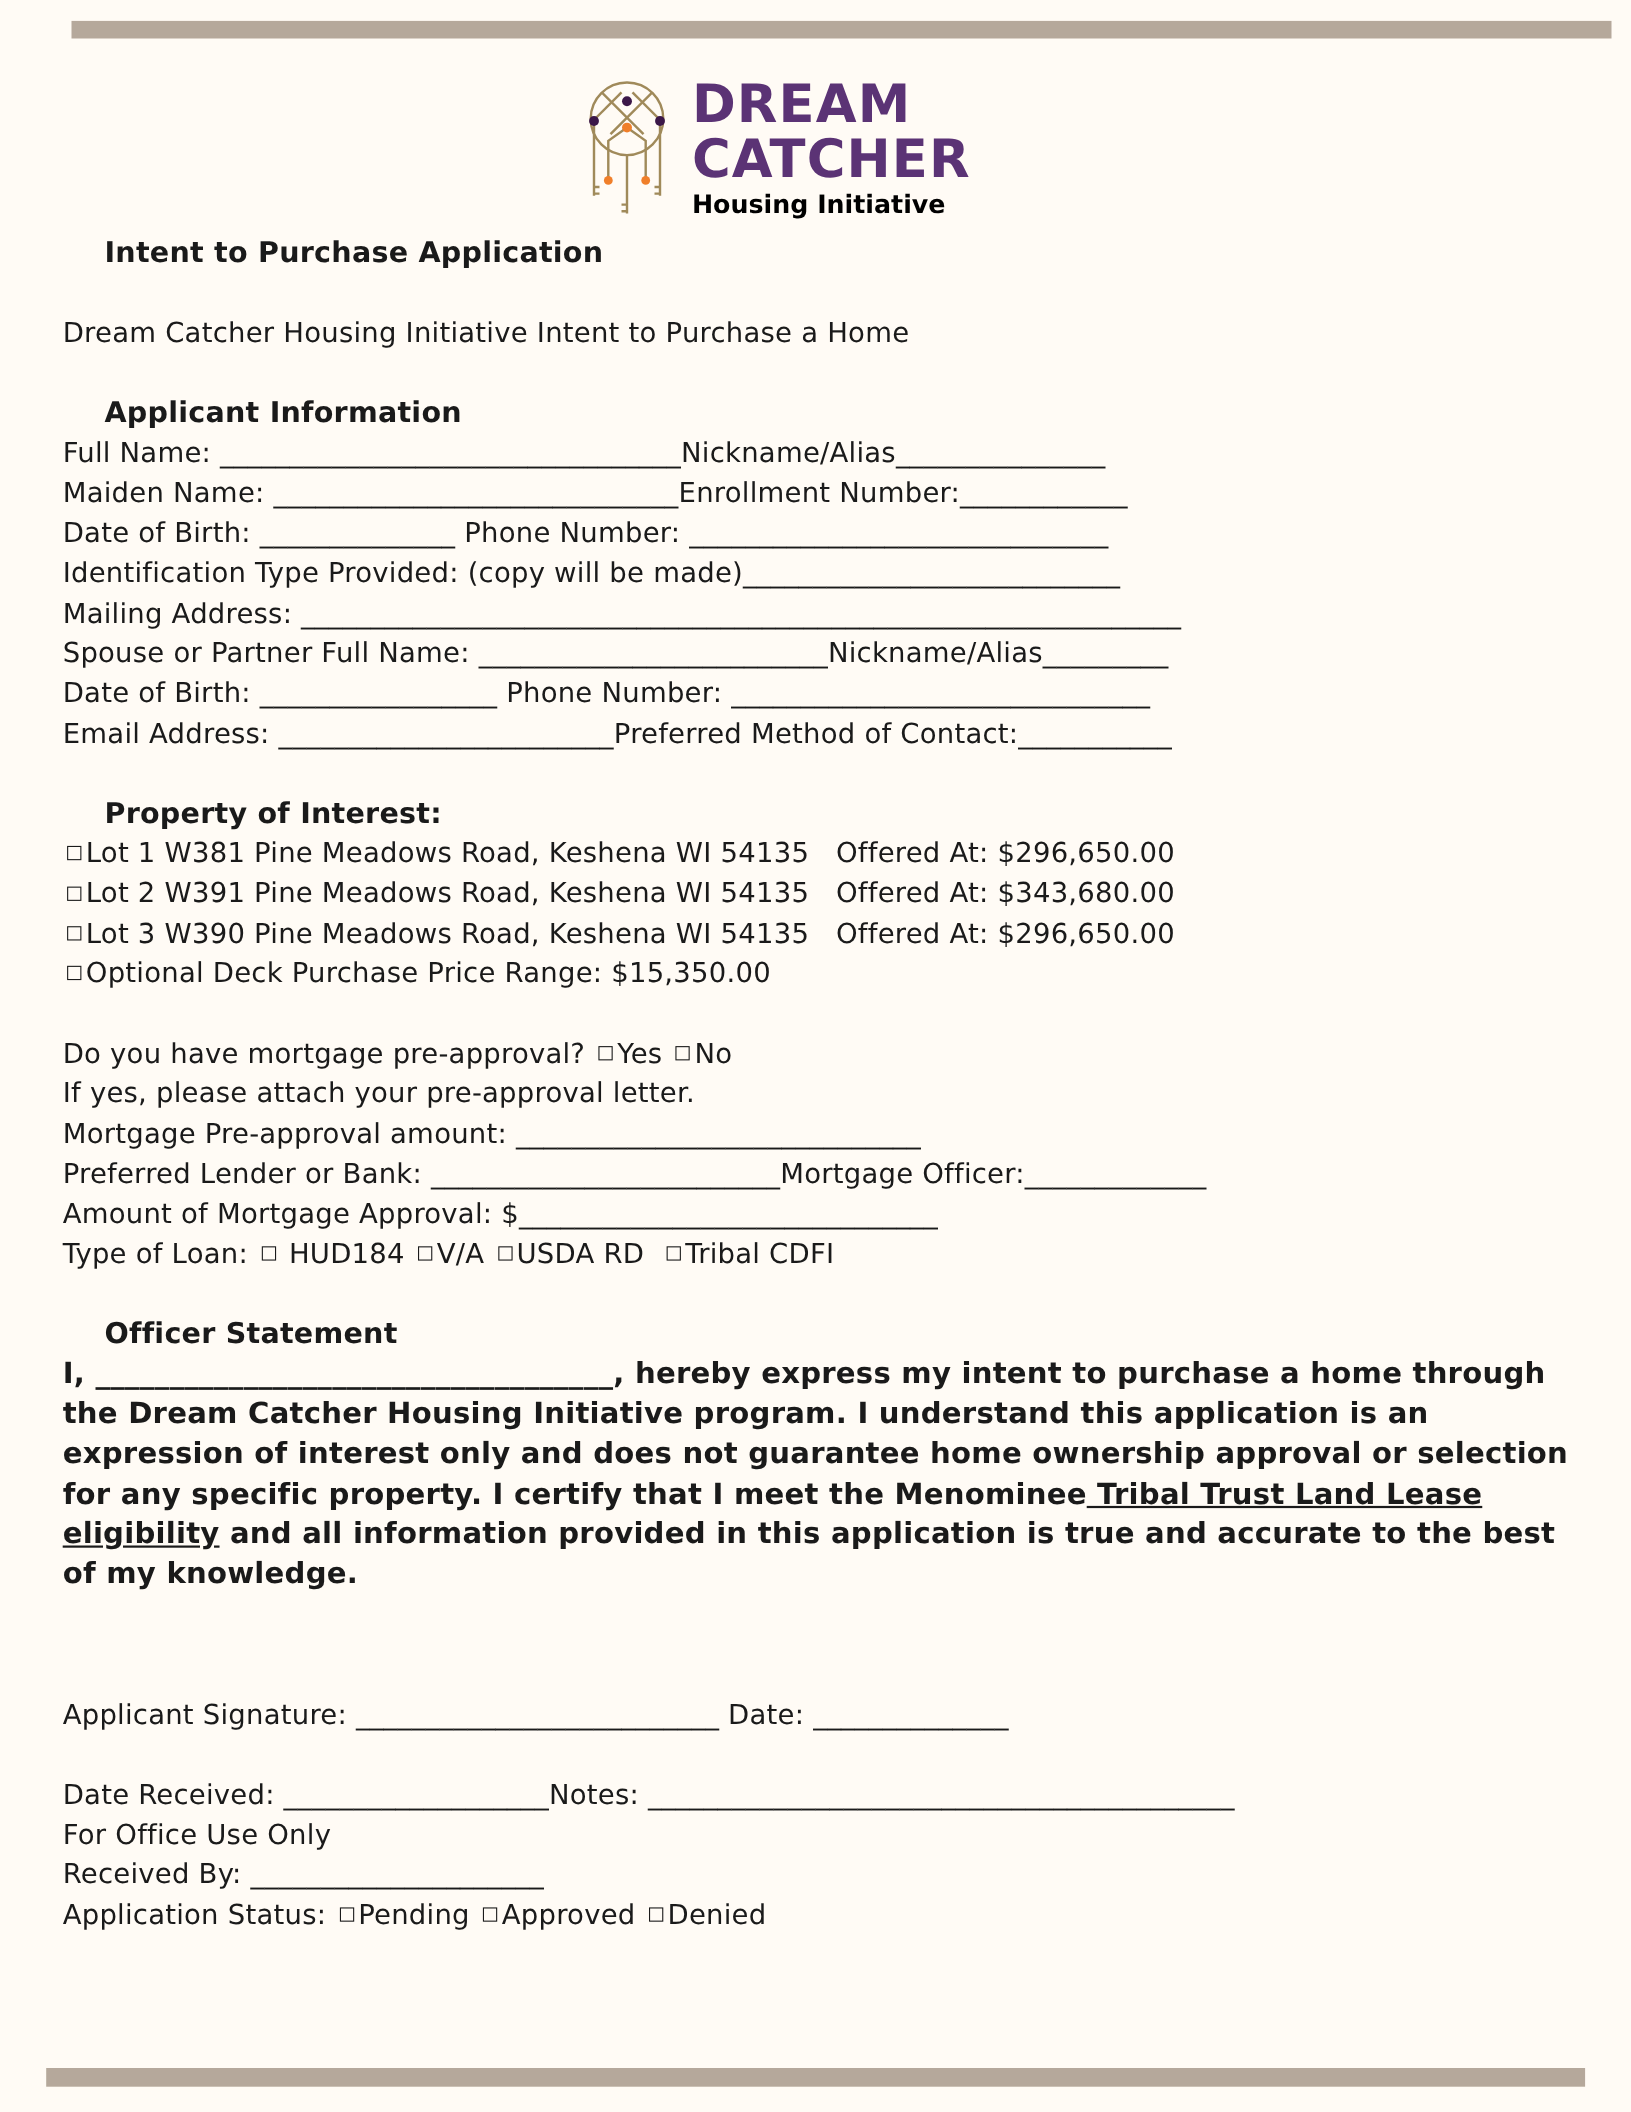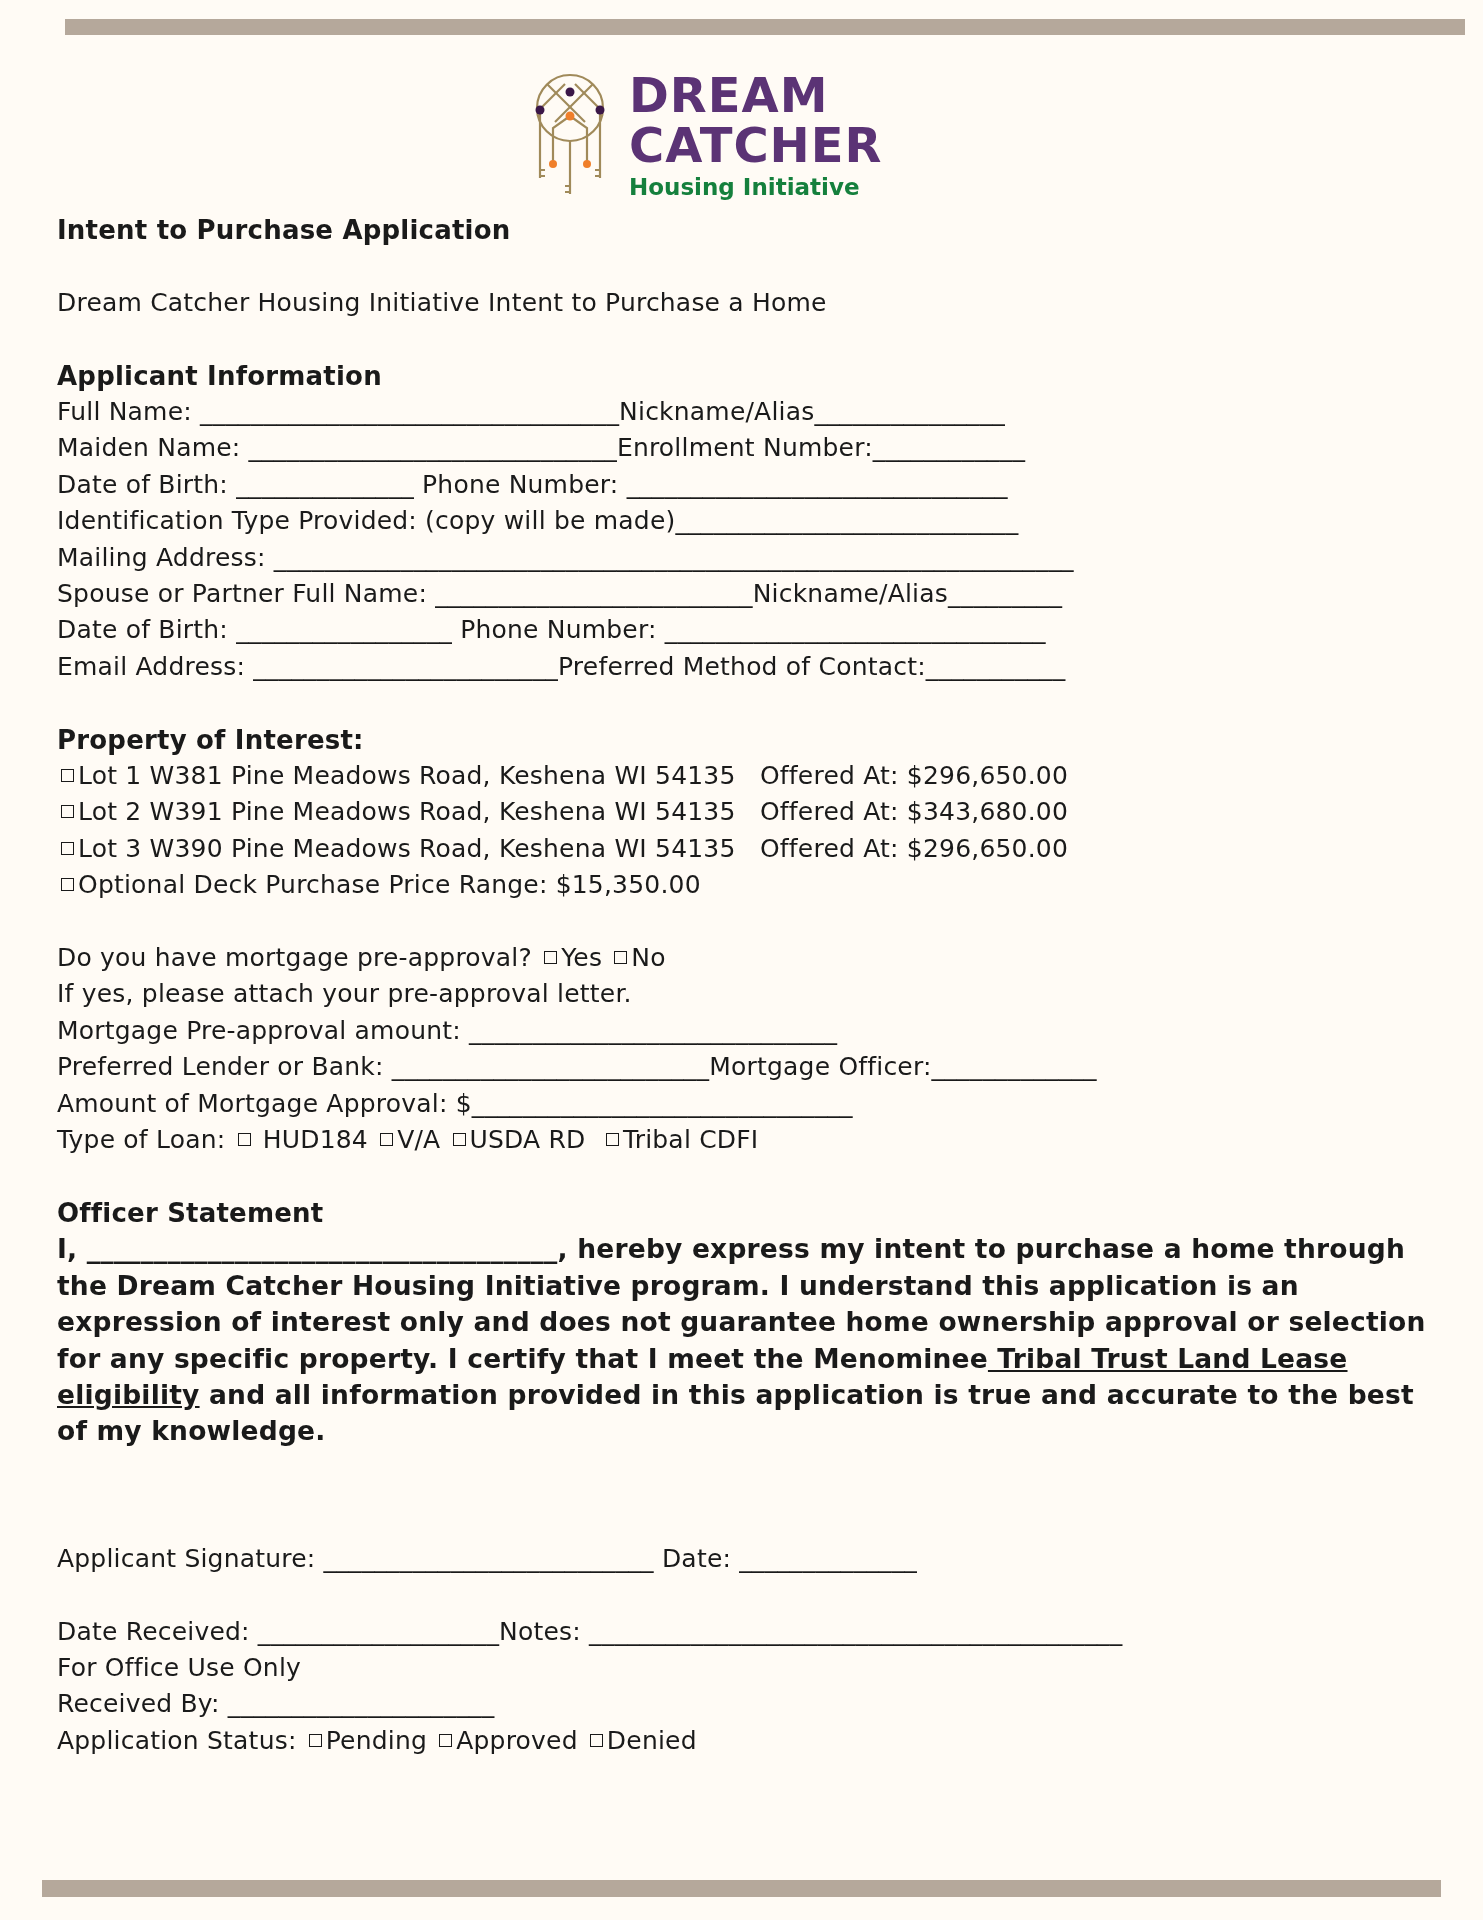--- a/index.html
+++ b/index.html
@@ -22,7 +22,7 @@
     font-family: "DejaVu Sans", sans-serif; font-weight: bold;
     color: #5b3375; font-size: 48px; line-height: 50px; letter-spacing: 1px;
   }
-  .logo-l3 { font-family: "DejaVu Sans", sans-serif; font-weight: bold; color: #15803d; font-size: 23px; line-height: 30px; margin-top: 2px; }
+  .logo-l3 { font-family: "DejaVu Sans", sans-serif; font-weight: bold; color: #000000; font-size: 23px; line-height: 30px; margin-top: 2px; }
 
   .content { position: absolute; left: 57px; top: 212px; width: 1400px; }
   .line {

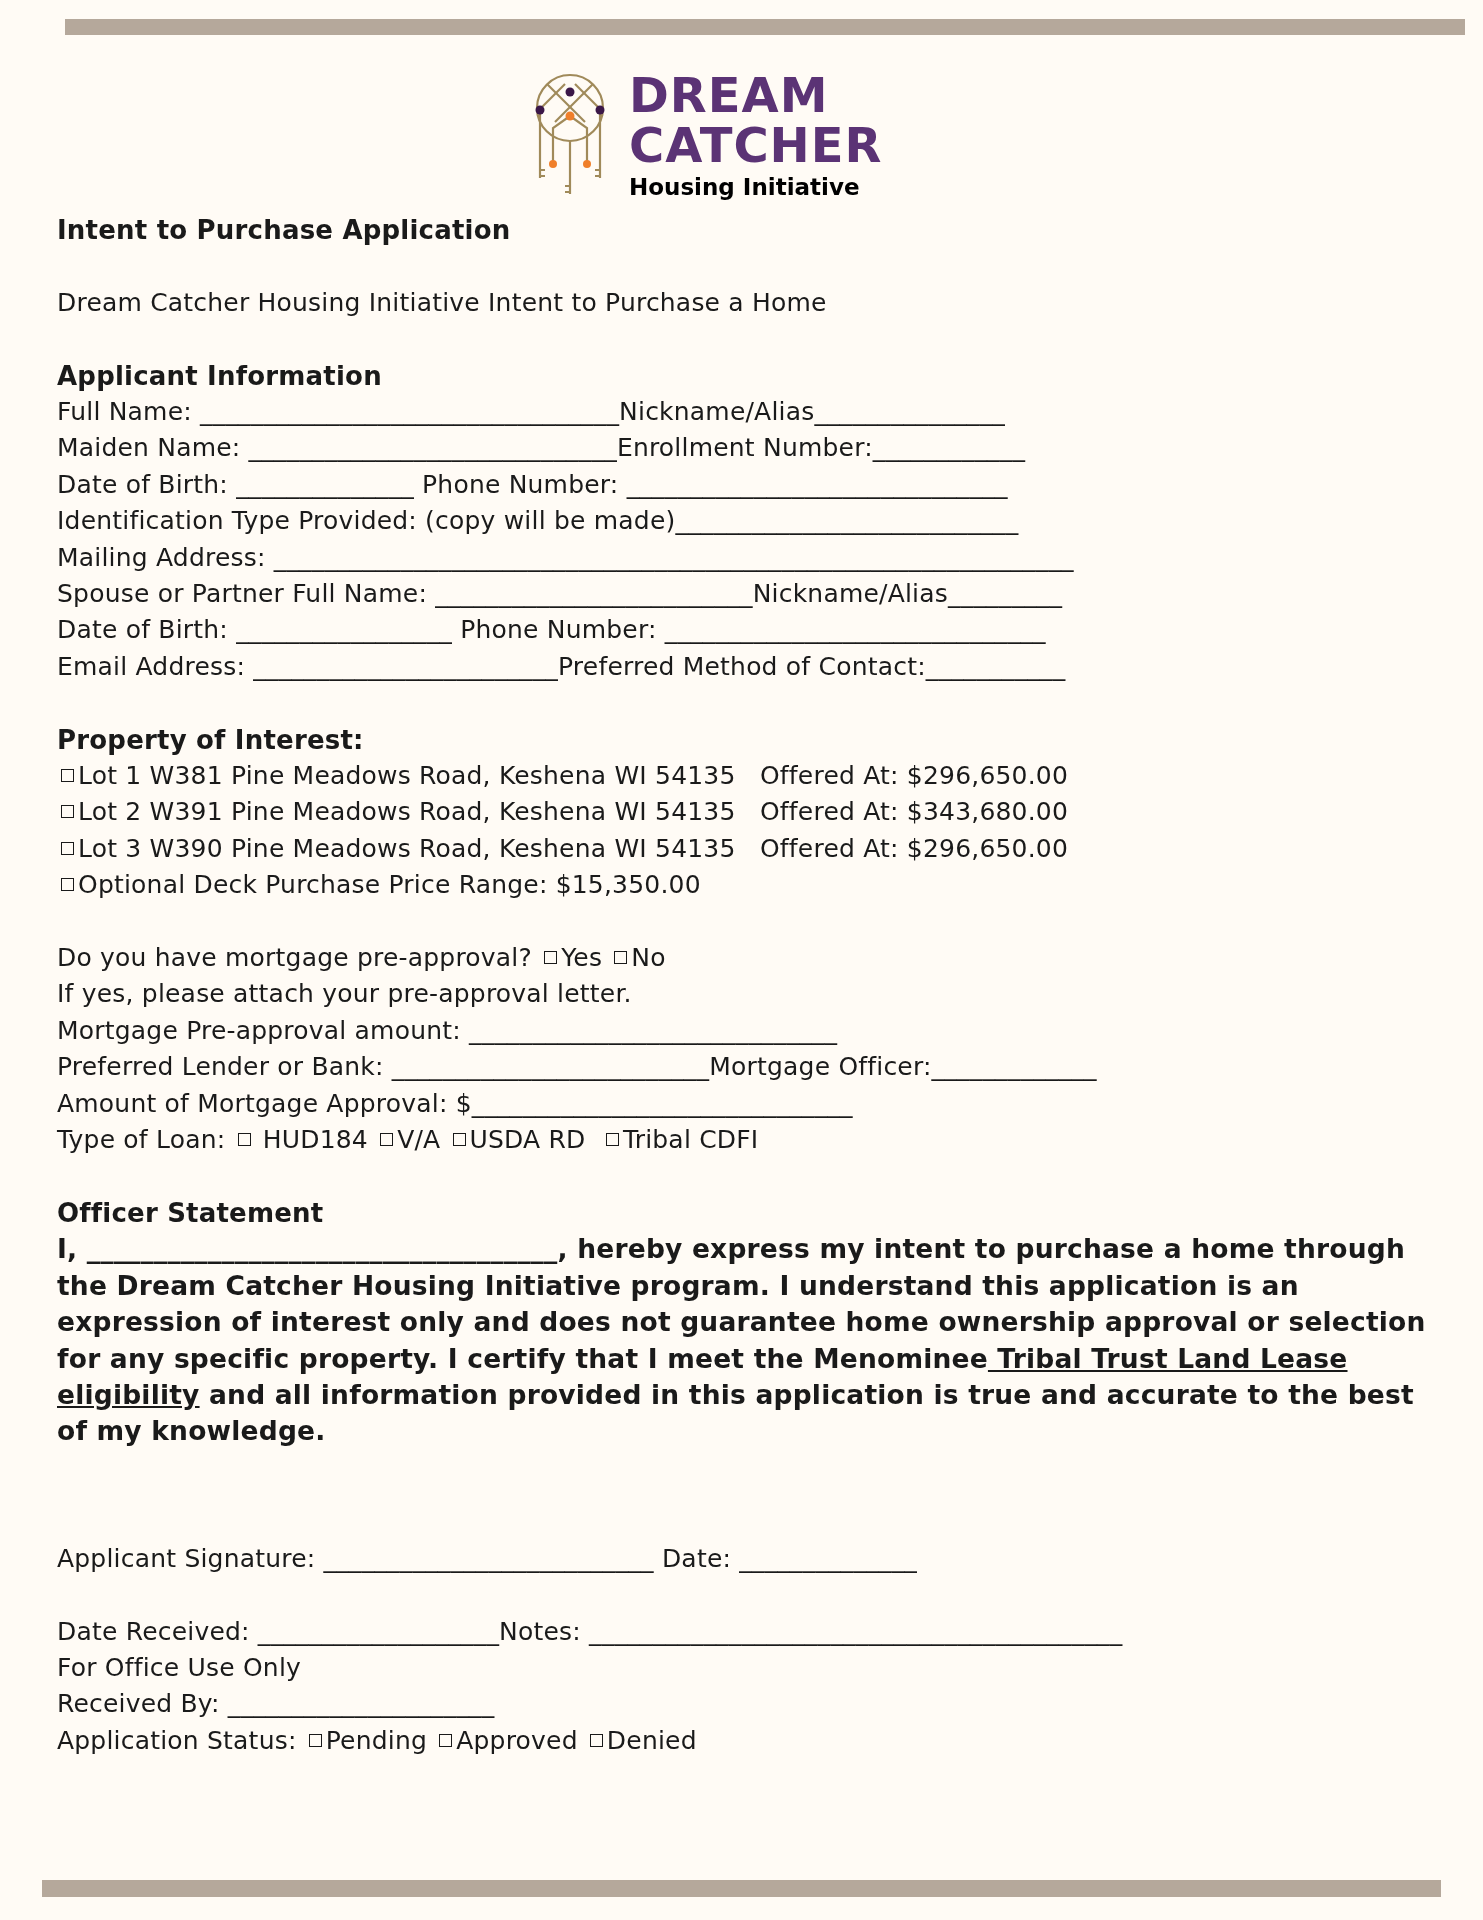--- a/index.html
+++ b/index.html
@@ -29,7 +29,7 @@
     font-size: 25px; line-height: 36.4px; white-space: pre; letter-spacing: 0.2px;
     font-family: "DejaVu Sans", sans-serif; font-weight: normal;
   }
-  .h { font-weight: bold; font-size: 26px; }
+  .h { font-weight: bold; font-size: 26px; margin-left: 38px; }
   .gap { height: 36.4px; }
   .gap2 { height: 54px; }
   .para { font-size: 26.5px; line-height: 36.4px; white-space: normal; width: 1380px; letter-spacing: 0.2px; font-weight: bold; }

